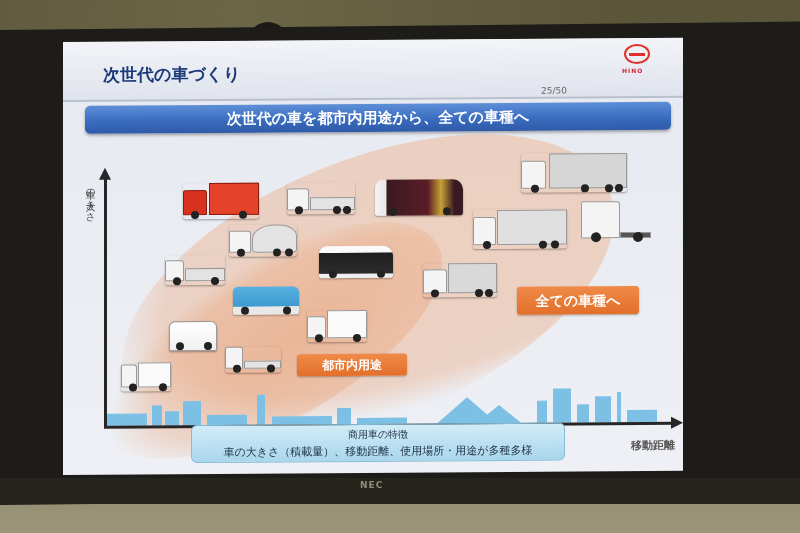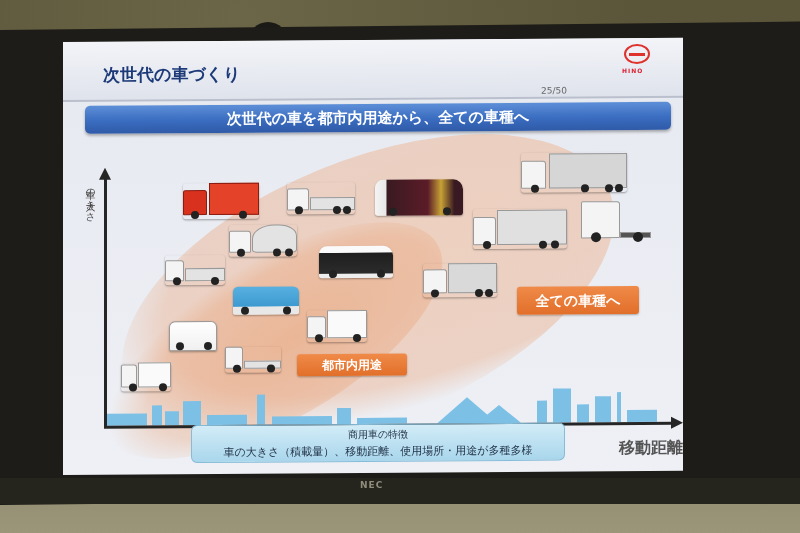--- a/index.html
+++ b/index.html
@@ -40,7 +40,7 @@
   .x-axis{position:absolute;left:21px;top:284px;width:570px;height:3px;background:#262626;}
   .x-arrow{position:absolute;left:588px;top:279px;width:0;height:0;border-top:6px solid transparent;border-bottom:6px solid transparent;border-left:12px solid #262626;}
   .y-label{position:absolute;left:0;top:40px;width:14px;font-size:10px;color:#444;writing-mode:vertical-rl;}
-  .x-label{position:absolute;left:536px;top:300px;font-size:16px;color:#555;font-weight:bold;}
+  .x-label{position:absolute;left:548px;top:300px;font-size:11px;color:#555;font-weight:bold;}
   .skyline{position:absolute;left:24px;top:238px;width:560px;height:46px;}
   .bld{position:absolute;bottom:0;background:#7cc0e6;}
   .veh{position:absolute;border-radius:3px;box-shadow:0 1px 2px rgba(0,0,0,.35);}

